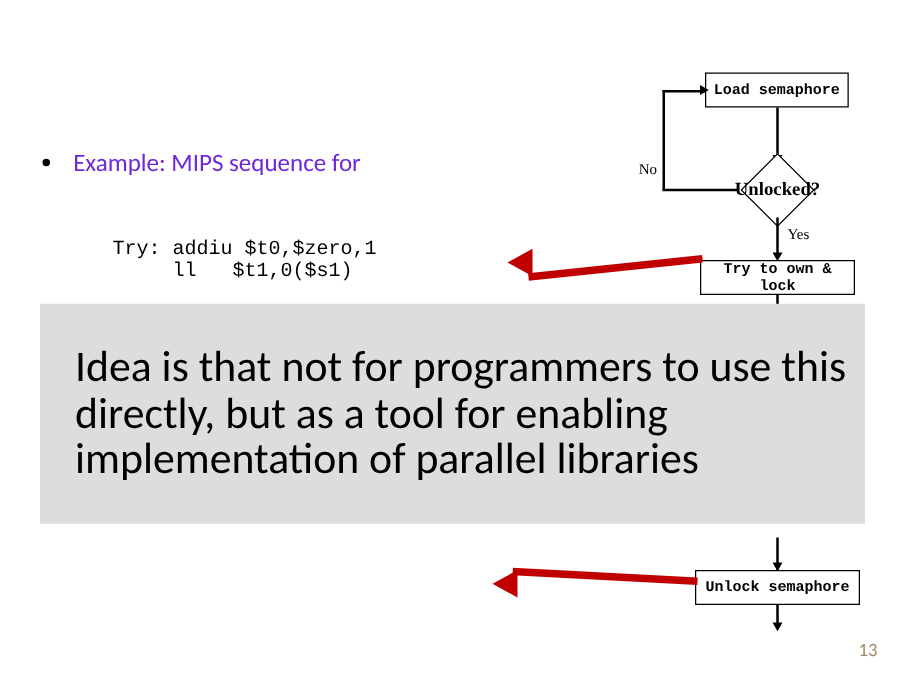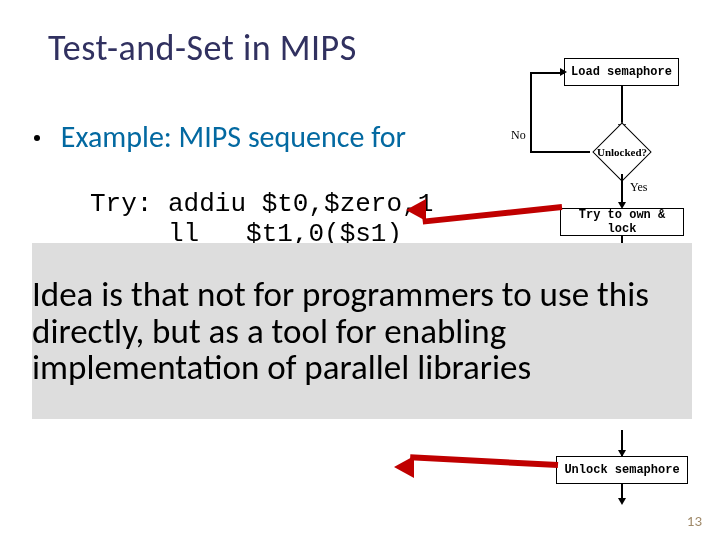--- a/index.html
+++ b/index.html
@@ -36,7 +36,6 @@
 
 <div class="slide">
 
-  <div class="title">Test-and-Set in MIPS</div>
 
   <div class="bullet">
     <span class="bullet-dot"></span>

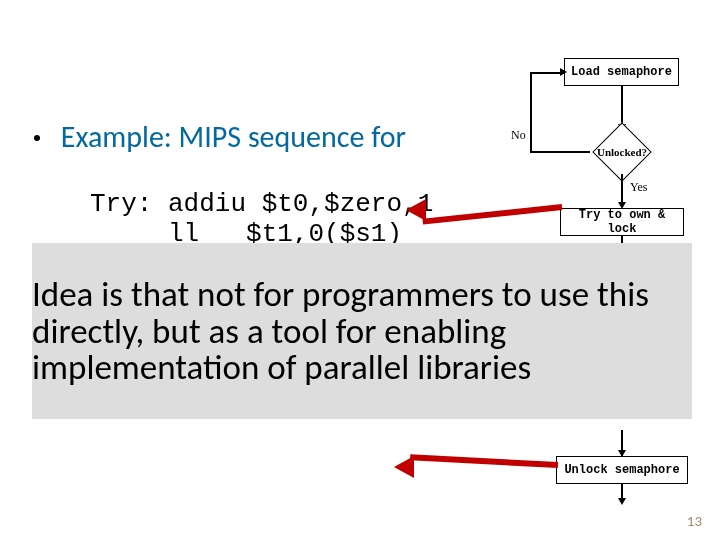--- a/index.html
+++ b/index.html
@@ -6,7 +6,7 @@
   html, body { width: 720px; height: 540px; background: #fff; font-family: Calibri, Arial, sans-serif; overflow: hidden; }
   .slide { position: relative; width: 720px; height: 540px; }
   .title { position: absolute; left: 48px; top: 26px; font-size: 36px; color: #313160; letter-spacing: 0.5px; }
-  .bullet { position: absolute; left: 34px; top: 120px; font-size: 30px; color: #0369a1; line-height: 1.15; }
+  .bullet { position: absolute; left: 34px; top: 120px; font-size: 20px; color: #6d28d9; line-height: 1.15; }
   .bullet-dot { display: inline-block; width: 6px; height: 6px; background: #000; border-radius: 50%; vertical-align: middle; margin-right: 14px; margin-bottom: 4px; }
   .bullet-text { display: inline-block; vertical-align: top; }
   .code { position: absolute; font-family: "Courier New", monospace; font-size: 26px; color: #000; white-space: pre; line-height: 1.15; }

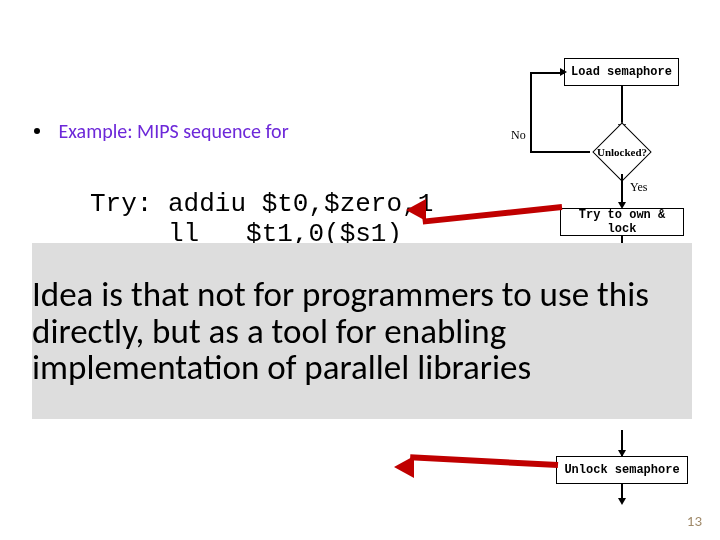--- a/index.html
+++ b/index.html
@@ -55,7 +55,7 @@
 
     <div class="flow-diamond-wrap" style="left:590px; top:130px; width:64px; height:44px;">
       <div class="flow-diamond"></div>
-      <span style="position:relative; z-index:2; font-family:'Times New Roman',serif; font-size:11px; font-weight:bold;">Unlocked?</span>
+      <span style="position:relative; z-index:2; font-family:'Times New Roman',serif; font-size:15px; font-weight:bold;">Unlocked?</span>
     </div>
 
     <div class="loopline-h" style="left:530px; top:151px; width:60px;"></div>

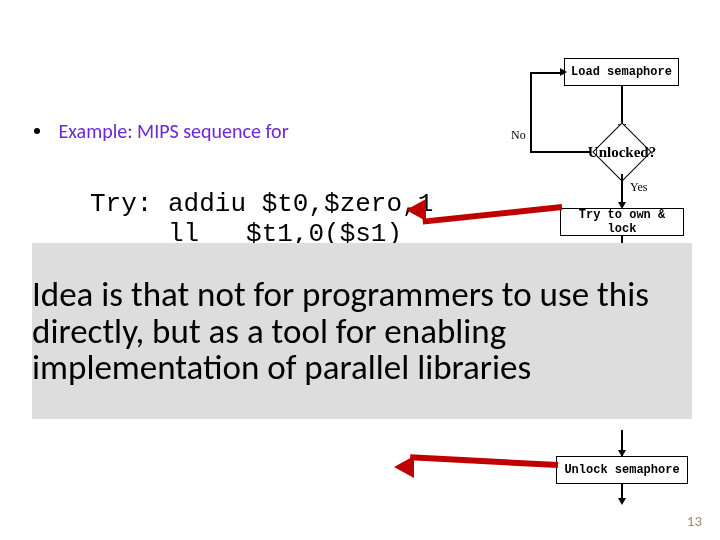--- a/index.html
+++ b/index.html
@@ -9,7 +9,7 @@
   .bullet { position: absolute; left: 34px; top: 120px; font-size: 20px; color: #6d28d9; line-height: 1.15; }
   .bullet-dot { display: inline-block; width: 6px; height: 6px; background: #000; border-radius: 50%; vertical-align: middle; margin-right: 14px; margin-bottom: 4px; }
   .bullet-text { display: inline-block; vertical-align: top; }
-  .code { position: absolute; font-family: "Courier New", monospace; font-size: 26px; color: #000; white-space: pre; line-height: 1.15; }
+  .code { position: absolute; font-family: "Courier New", monospace; font-size: 16px; color: #000; white-space: pre; line-height: 1.15; }
   .code1 { left: 90px; top: 190px; }
   .code2 { left: 90px; top: 418px; }
   .overlay { position: absolute; left: 32px; top: 243px; width: 660px; height: 176px; background: #ddd; display: flex; align-items: center; }

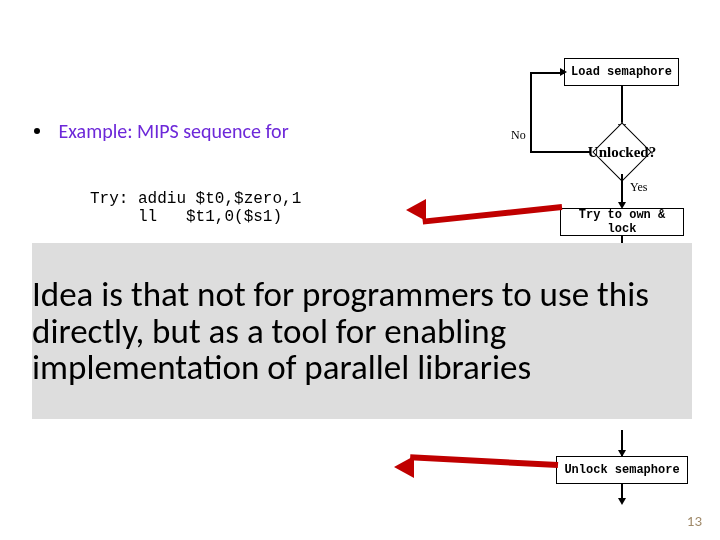--- a/index.html
+++ b/index.html
@@ -13,7 +13,7 @@
   .code1 { left: 90px; top: 190px; }
   .code2 { left: 90px; top: 418px; }
   .overlay { position: absolute; left: 32px; top: 243px; width: 660px; height: 176px; background: #ddd; display: flex; align-items: center; }
-  .overlay-text { font-size: 35px; color: #000; line-height: 1.05; padding-right: 10px; }
+  .overlay-text { font-size: 35px; color: #000; line-height: 1.05; padding-left: 28px; padding-right: 10px; }
   .flow { position: absolute; }
   .flow-box { position: absolute; border: 1.5px solid #000; background: #fff; font-family: Liberation Mono, monospace; font-size: 12px; font-weight: bold; display: flex; align-items: center; justify-content: center; text-align: center; }
   .flow-diamond { position: absolute; width: 56px; height: 40px; }

